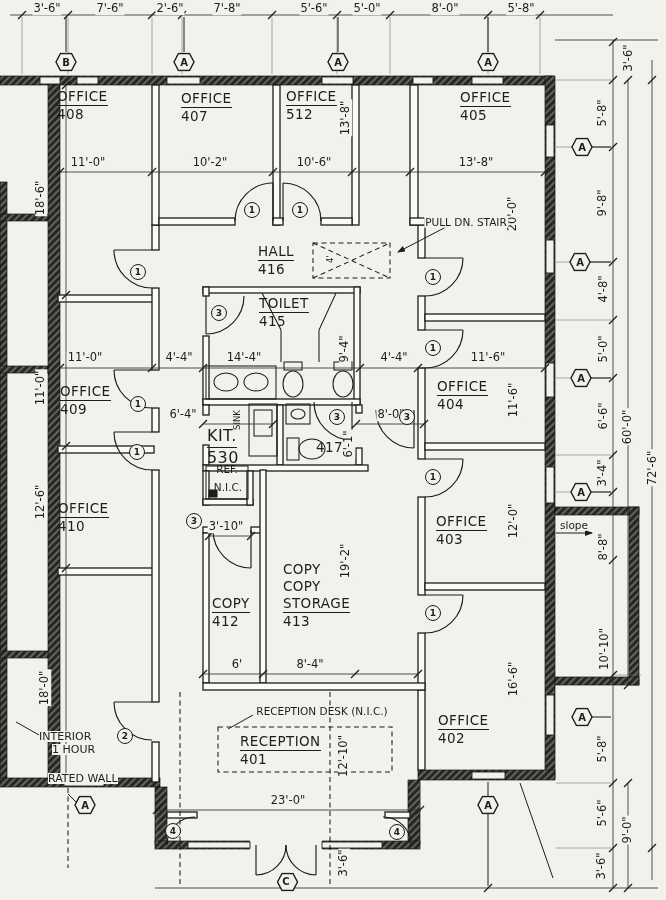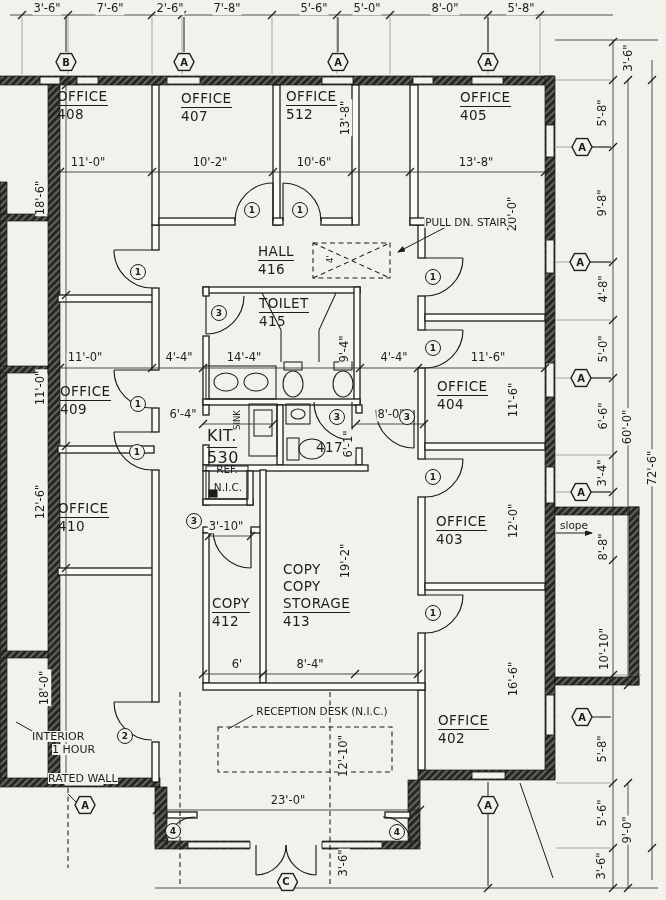--- a/index.html
+++ b/index.html
@@ -454,7 +454,7 @@
 <span class="lbl v s9" style="left:237px;top:420px;background:transparent">SINK</span>
 <span class="lbl s10" style="left:227px;top:469px;background:transparent">REF.</span>
 <span class="lbl s10" style="left:228px;top:487px;background:transparent">N.I.C.</span>
-<span class="tl" style="left:32px;top:731px">INTERIOR</span>
+<span class="tl" style="left:39px;top:731px">INTERIOR</span>
 <span class="tl" style="left:52px;top:744px">1 HOUR</span>
 <span class="tl" style="left:48px;top:773px">RATED WALL</span>
 <span class="lbl s10" style="left:322px;top:711px">RECEPTION DESK (N.I.C.)</span>

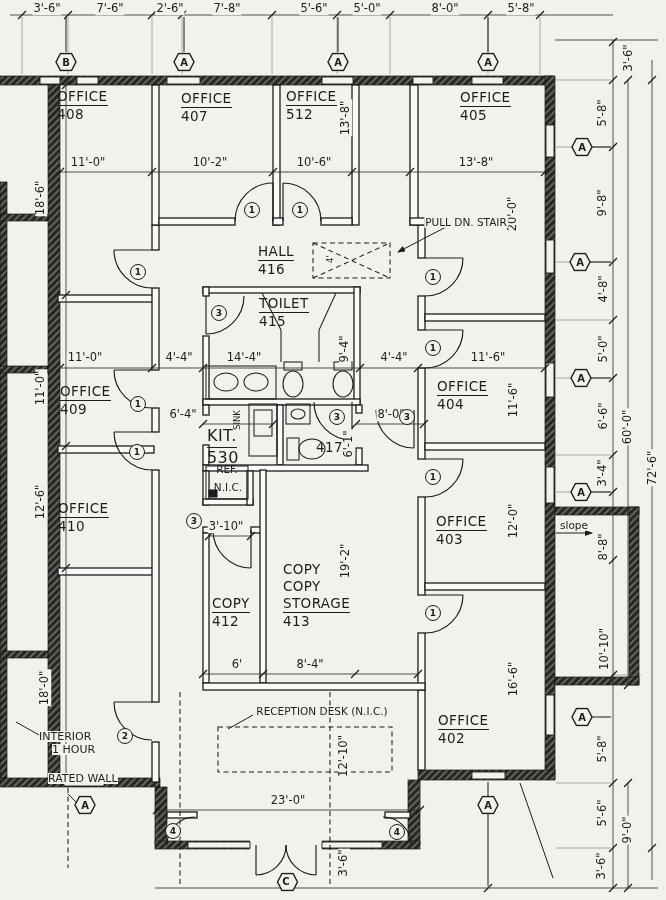--- a/index.html
+++ b/index.html
@@ -390,6 +390,10 @@
   <span class="rn">OFFICE</span>
       <span class="rx">402</span>
     </div>
+<div class="rm" style="left:240px;top:733px">
+  <span class="rn">RECEPTION</span>
+      <span class="rx">401</span>
+    </div>
 
 <span class="lbl" style="left:47px;top:9px">3'-6"</span>
 <span class="lbl" style="left:110px;top:9px">7'-6"</span>

